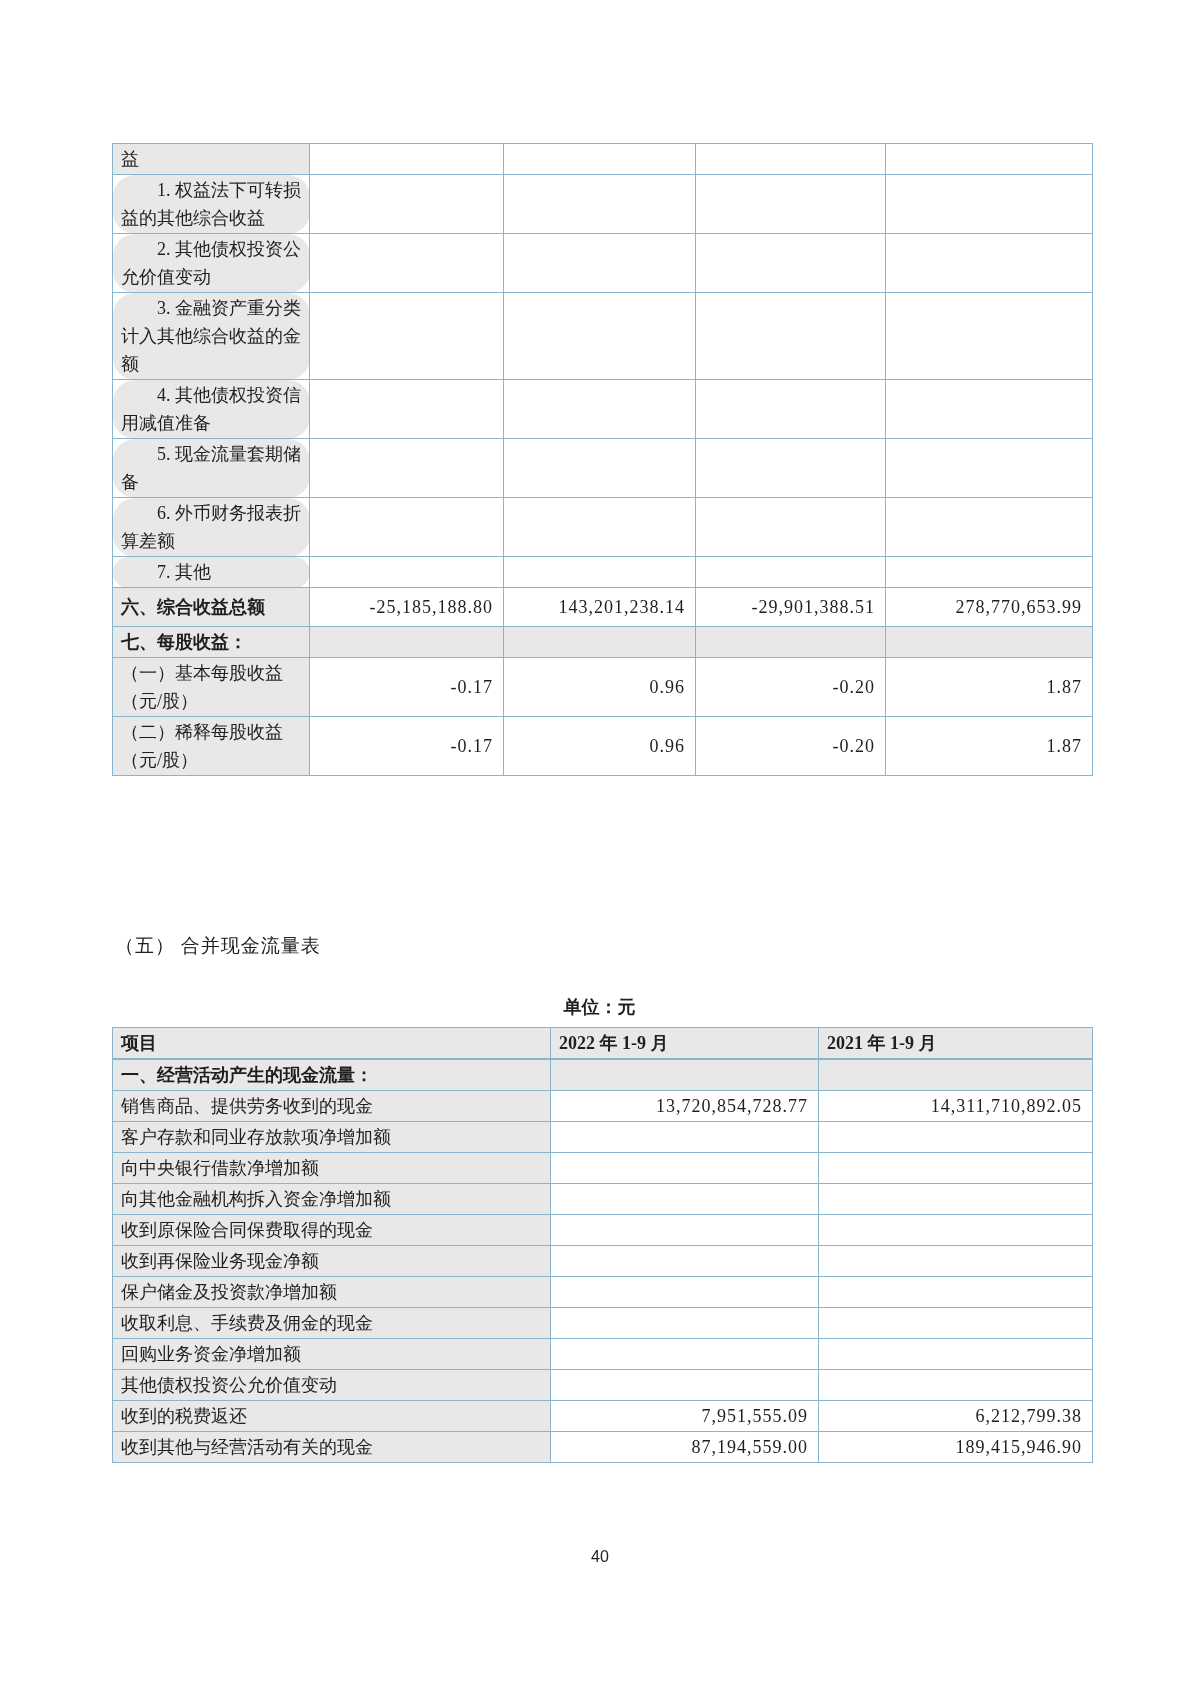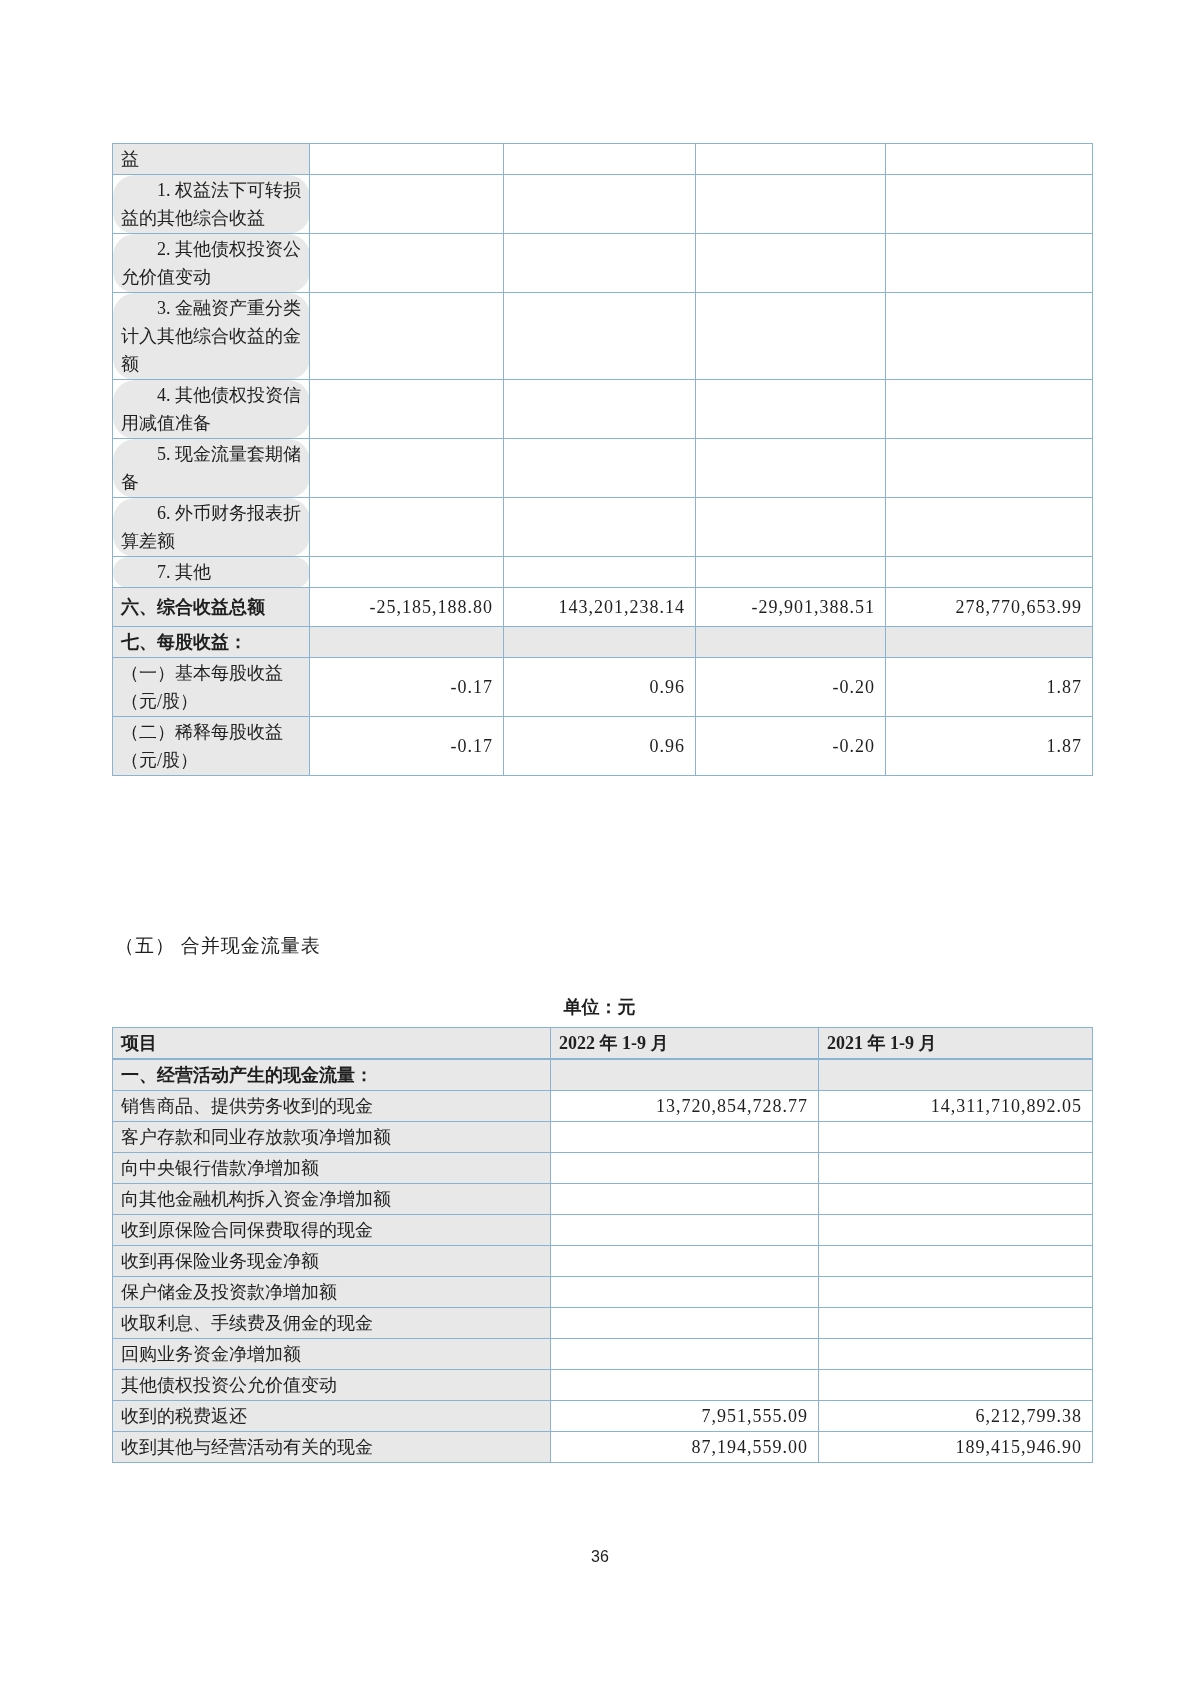--- a/index.html
+++ b/index.html
@@ -268,7 +268,7 @@
       </tbody>
   </table>
 
-  <div class="page-number">36</div>
+  <div class="page-number">40</div>
 
 </div>
 

